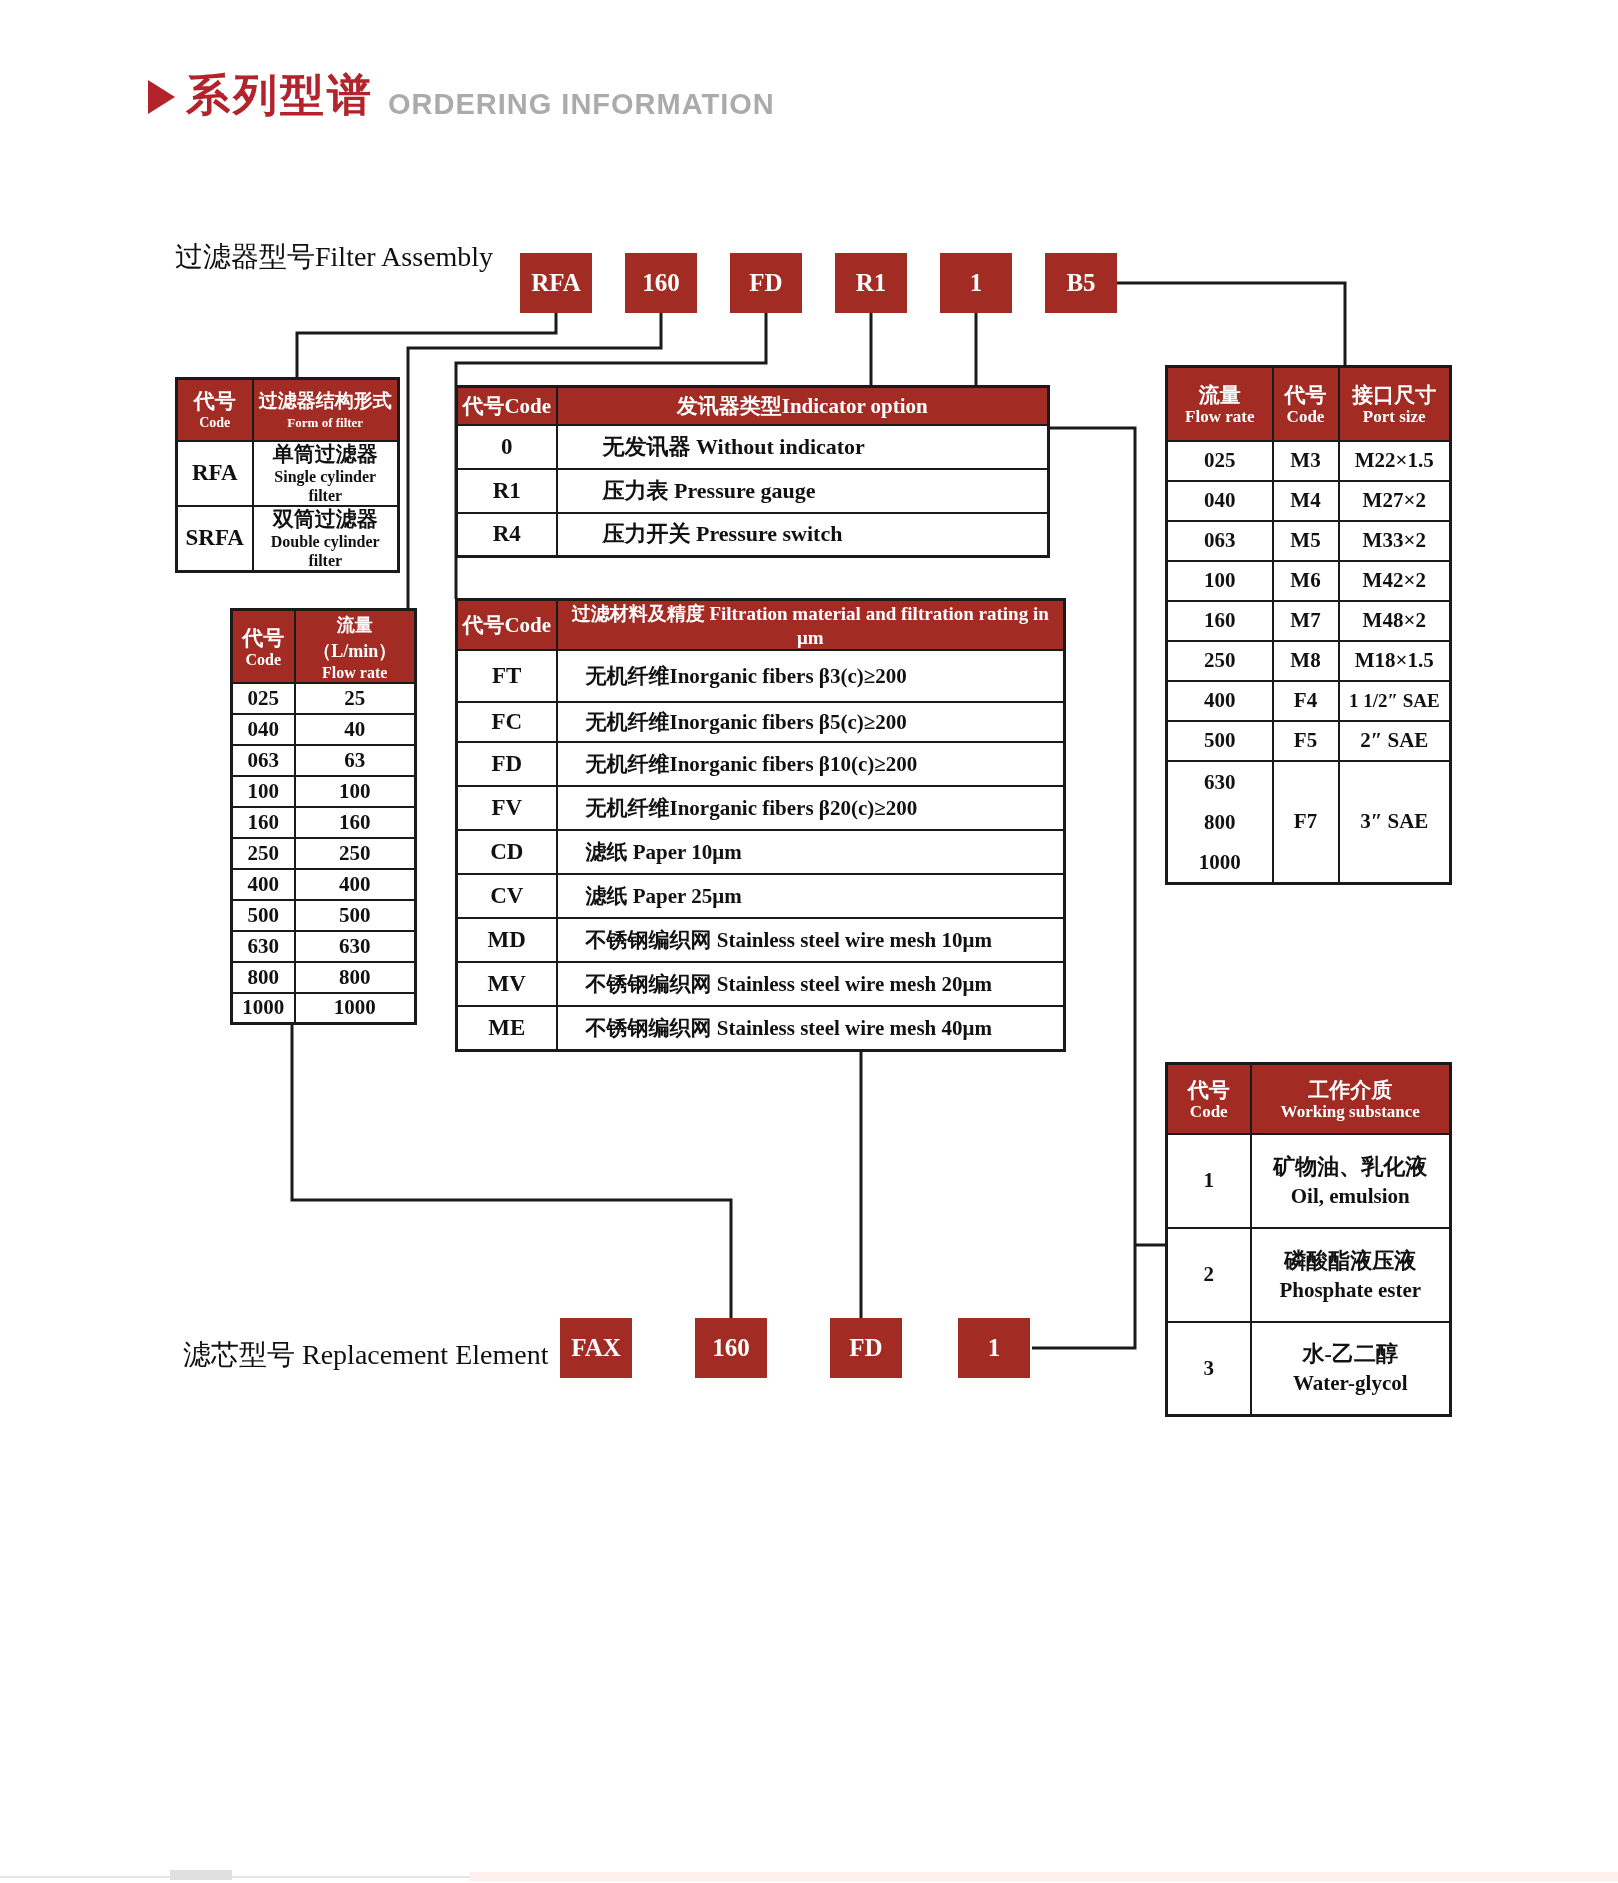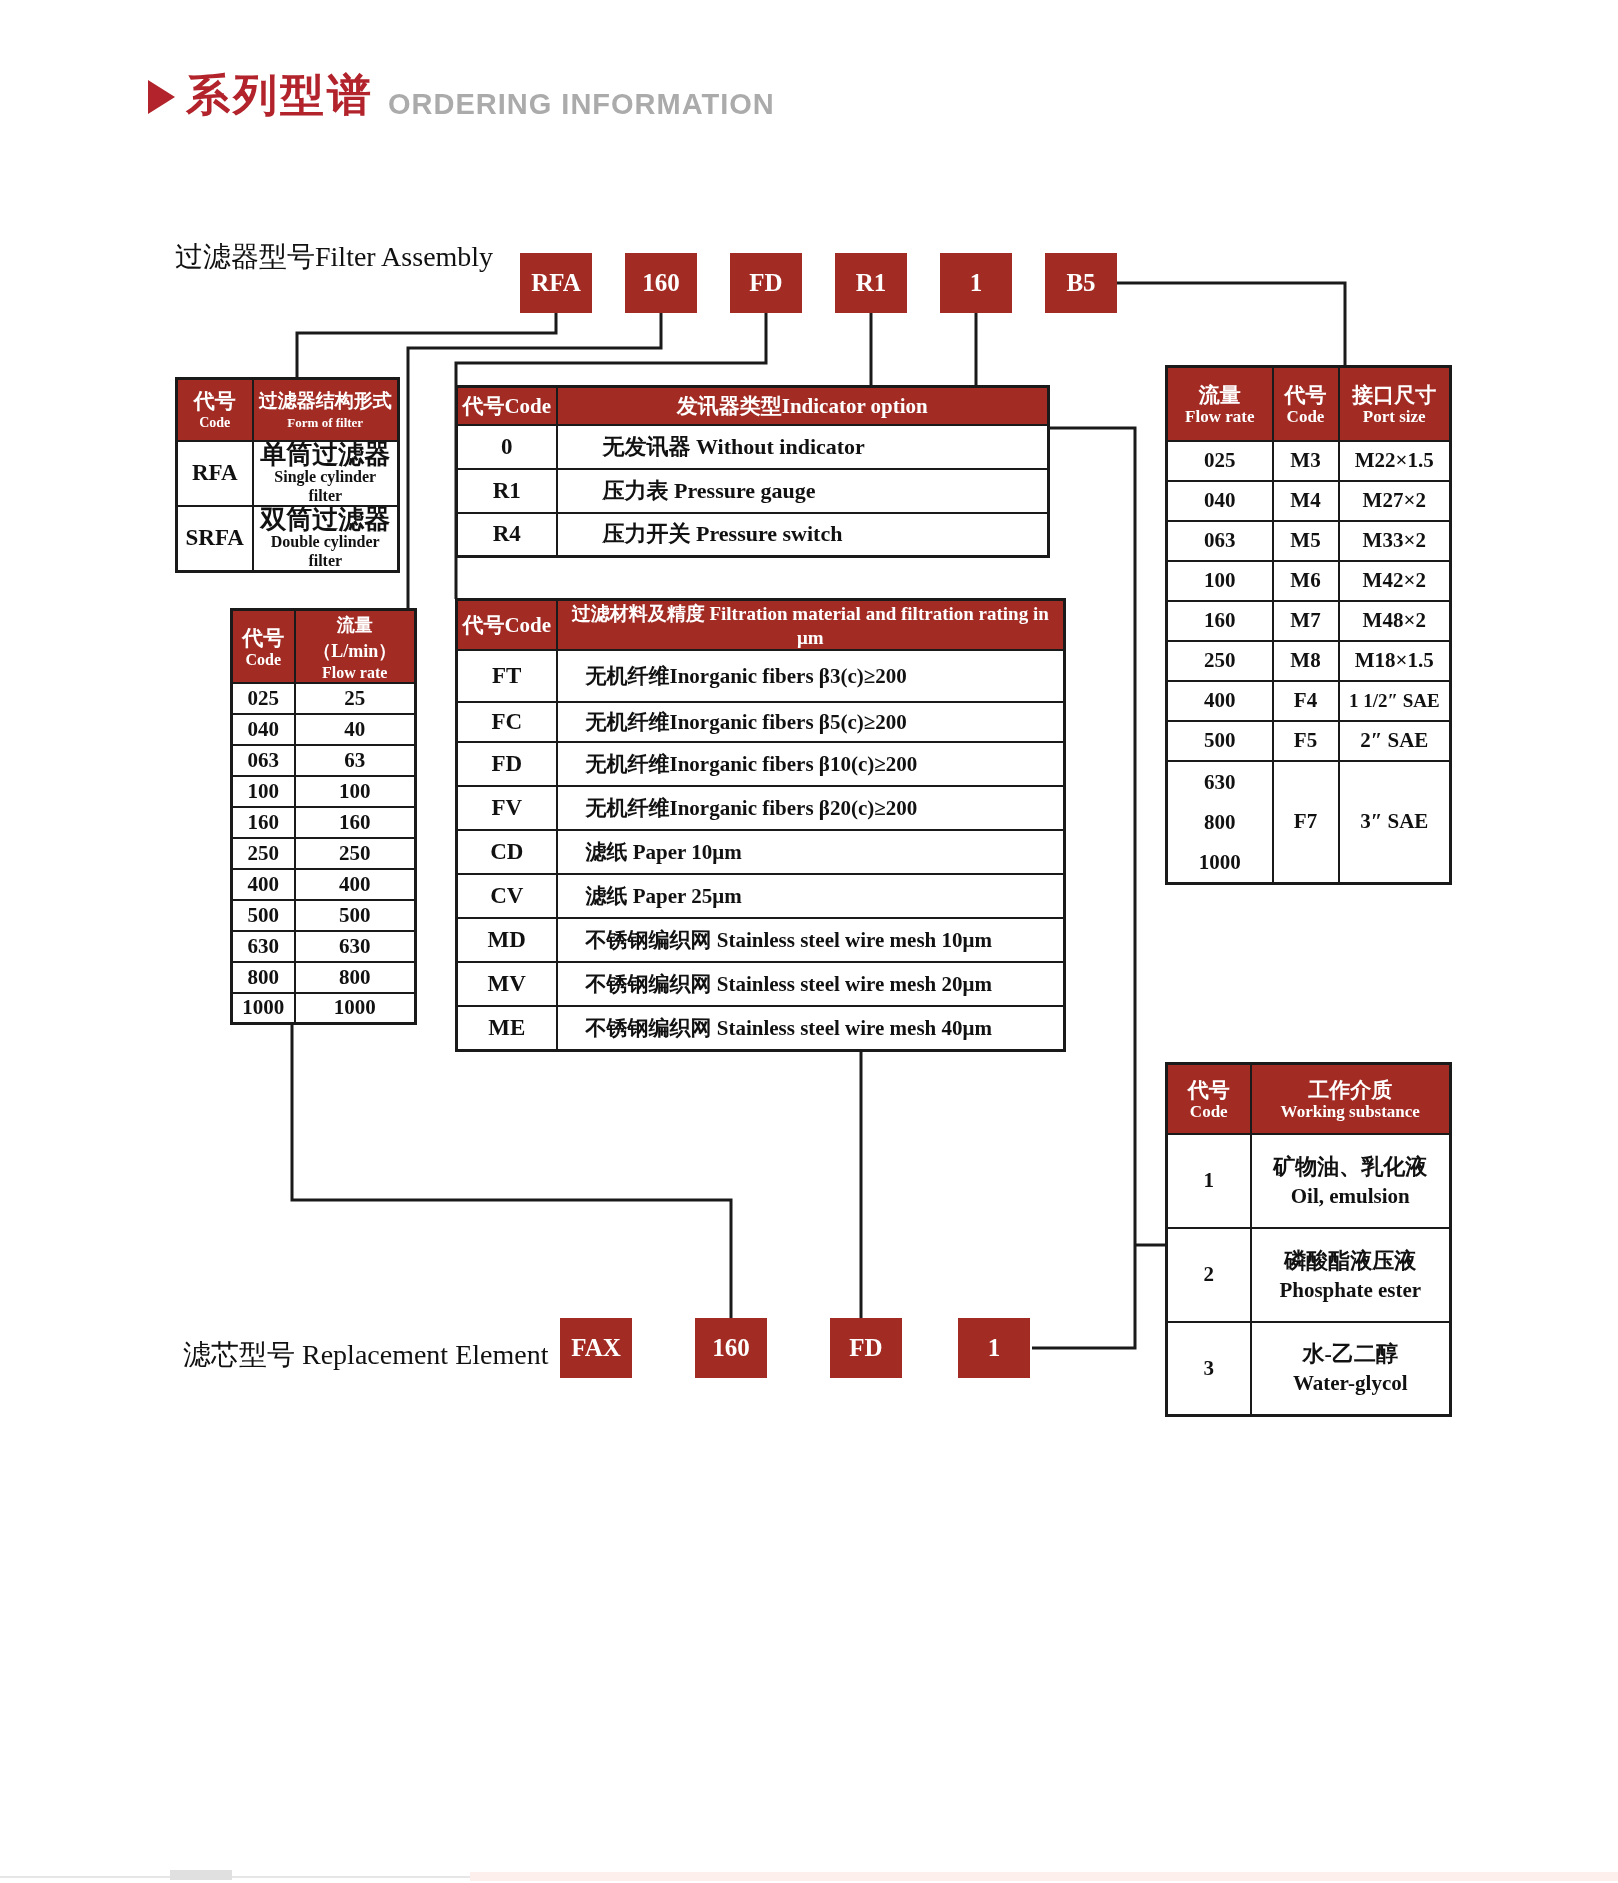--- a/index.html
+++ b/index.html
@@ -30,7 +30,7 @@
   .cn1{display:block;font-size:21px;line-height:26px;font-weight:bold;}
   .en1{display:block;font-size:14px;line-height:17px;font-weight:bold;}
   .code-cell{font-size:23px;font-weight:bold;}
-  .body-cn{display:block;font-size:26px;line-height:25px;font-weight:bold;}
+  .body-cn{display:block;font-size:21px;line-height:25px;font-weight:bold;}
   .body-en{display:block;font-size:16px;line-height:19px;font-weight:bold;}
   .desc-cell{text-align:left !important;padding-left:45px !important;font-size:22px;font-weight:bold;white-space:nowrap;}
   .desc-cell2{text-align:left !important;padding-left:28px !important;font-size:21px;font-weight:bold;white-space:nowrap;}

